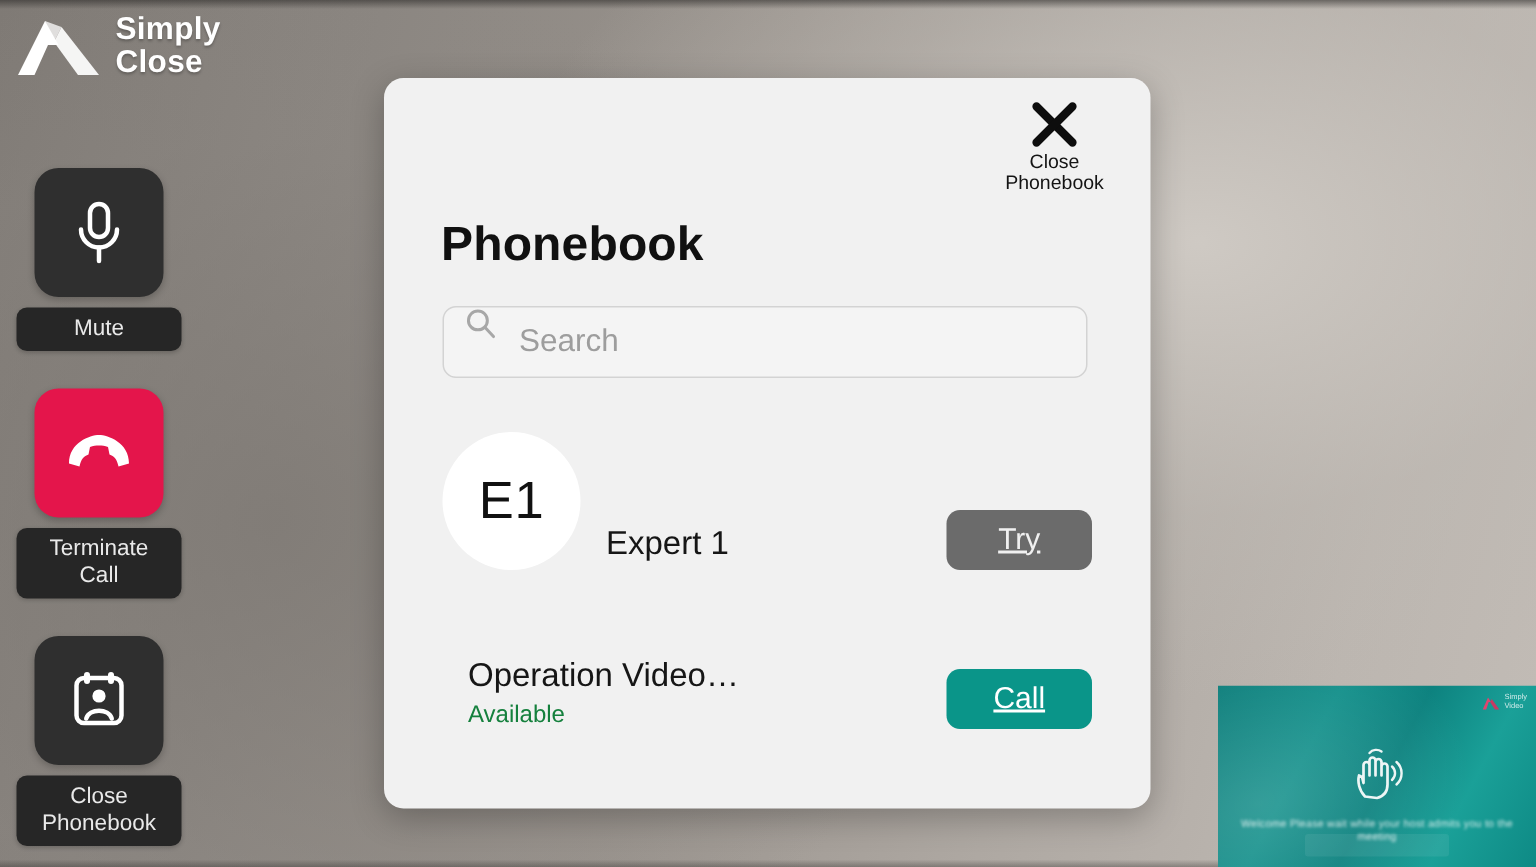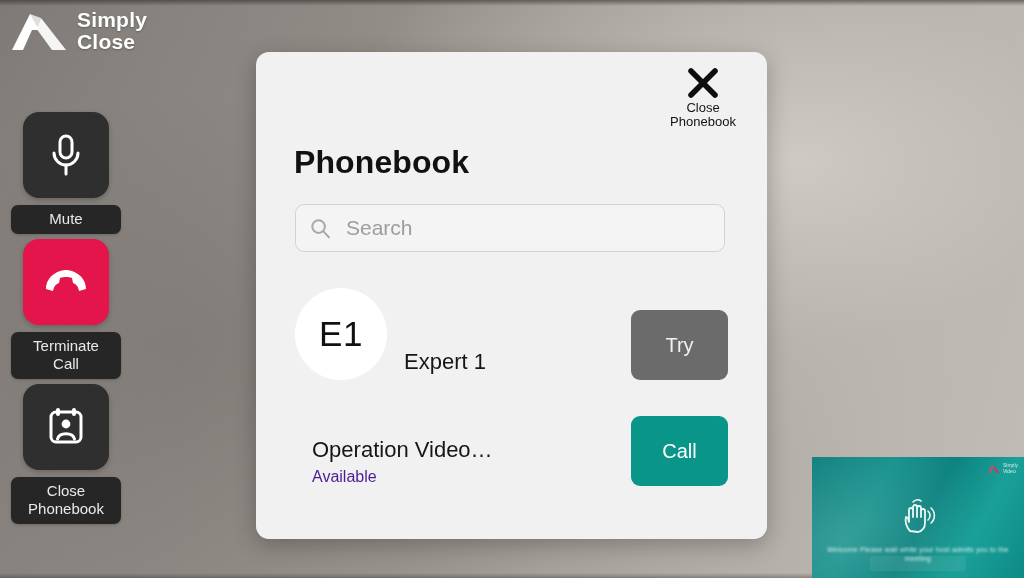--- a/index.html
+++ b/index.html
@@ -68,7 +68,7 @@
     display: flex;
     flex-direction: column;
     align-items: center;
-    margin-bottom: 5px;
+    margin-bottom: 25px;
     width: 132px;
   }
   .ctl-btn {

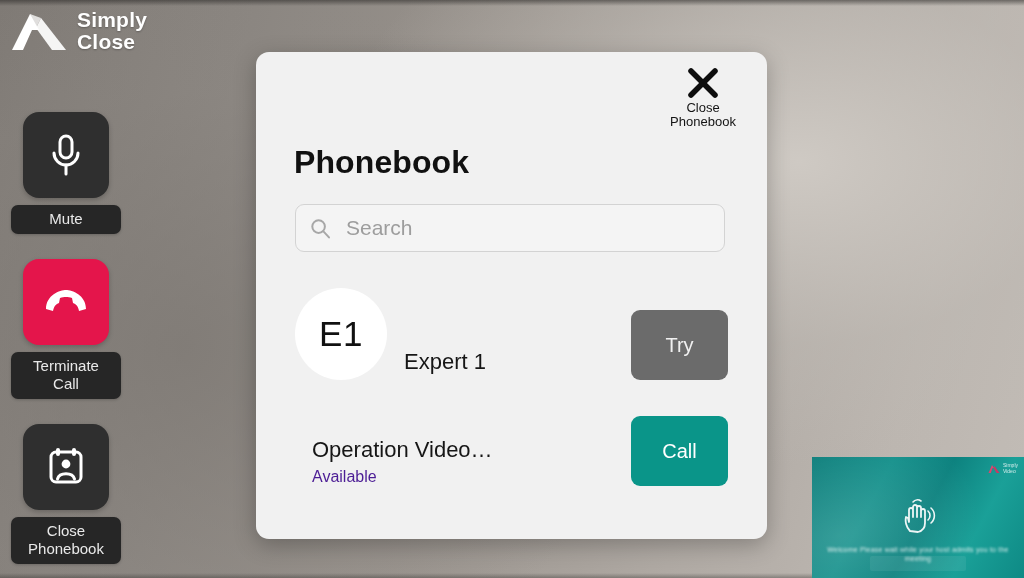--- a/index.html
+++ b/index.html
@@ -153,7 +153,6 @@
     border: 1px solid #d3d3d3;
     border-radius: 9px;
     display: flex;
-    align-items: center;
     padding: 0 14px;
     box-sizing: border-box;
   }

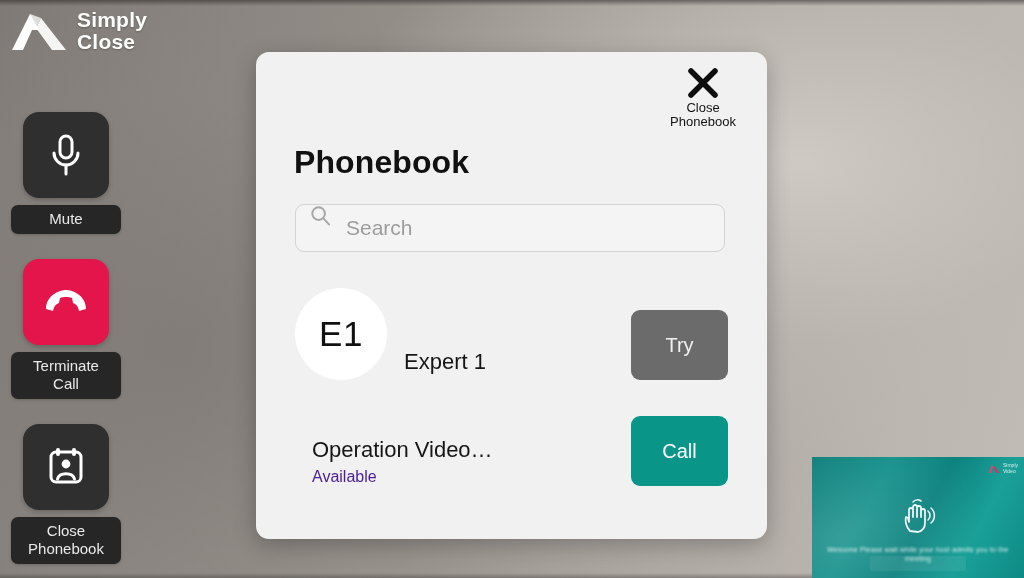--- a/index.html
+++ b/index.html
@@ -220,13 +220,14 @@
   .row-action {
     flex: none;
     width: 97px;
-    height: 70px;
+    height: 40px;
     border: 0;
     border-radius: 9px;
     color: #fff;
     font-family: inherit;
     font-size: 20px;
     cursor: pointer;
+    text-decoration: underline;
   }
   .row-action.muted { background: #6b6b6b; color: #f0f0f0; }
   .row-action.primary { background: #0a9589; }

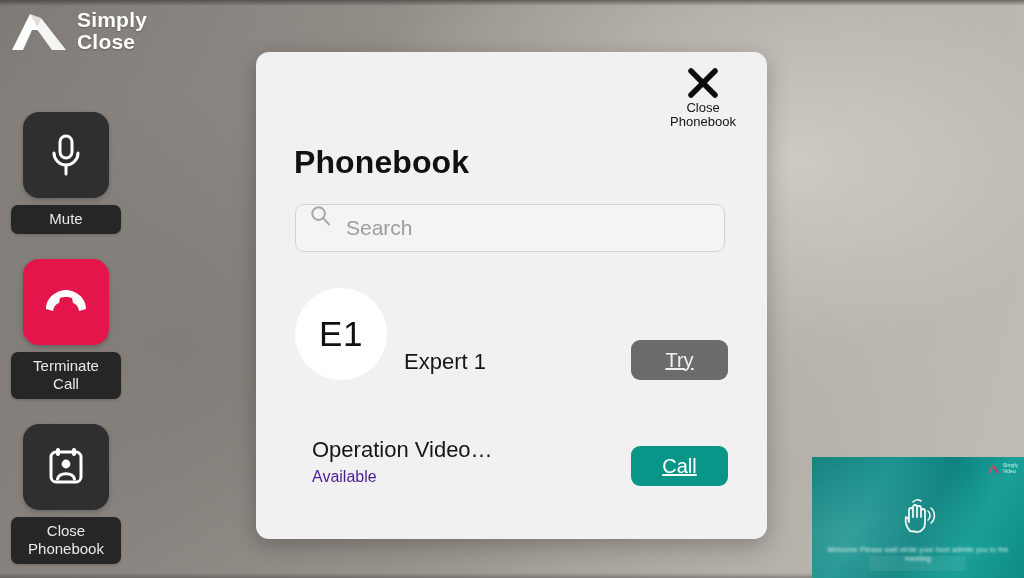--- a/index.html
+++ b/index.html
@@ -216,7 +216,7 @@
   }
   .row-status { font-size: 16px; }
   .row-status.offline { color: #9b9b9b; }
-  .row-status.online { color: #4c1d95; }
+  .row-status.online { color: #15803d; }
   .row-action {
     flex: none;
     width: 97px;

